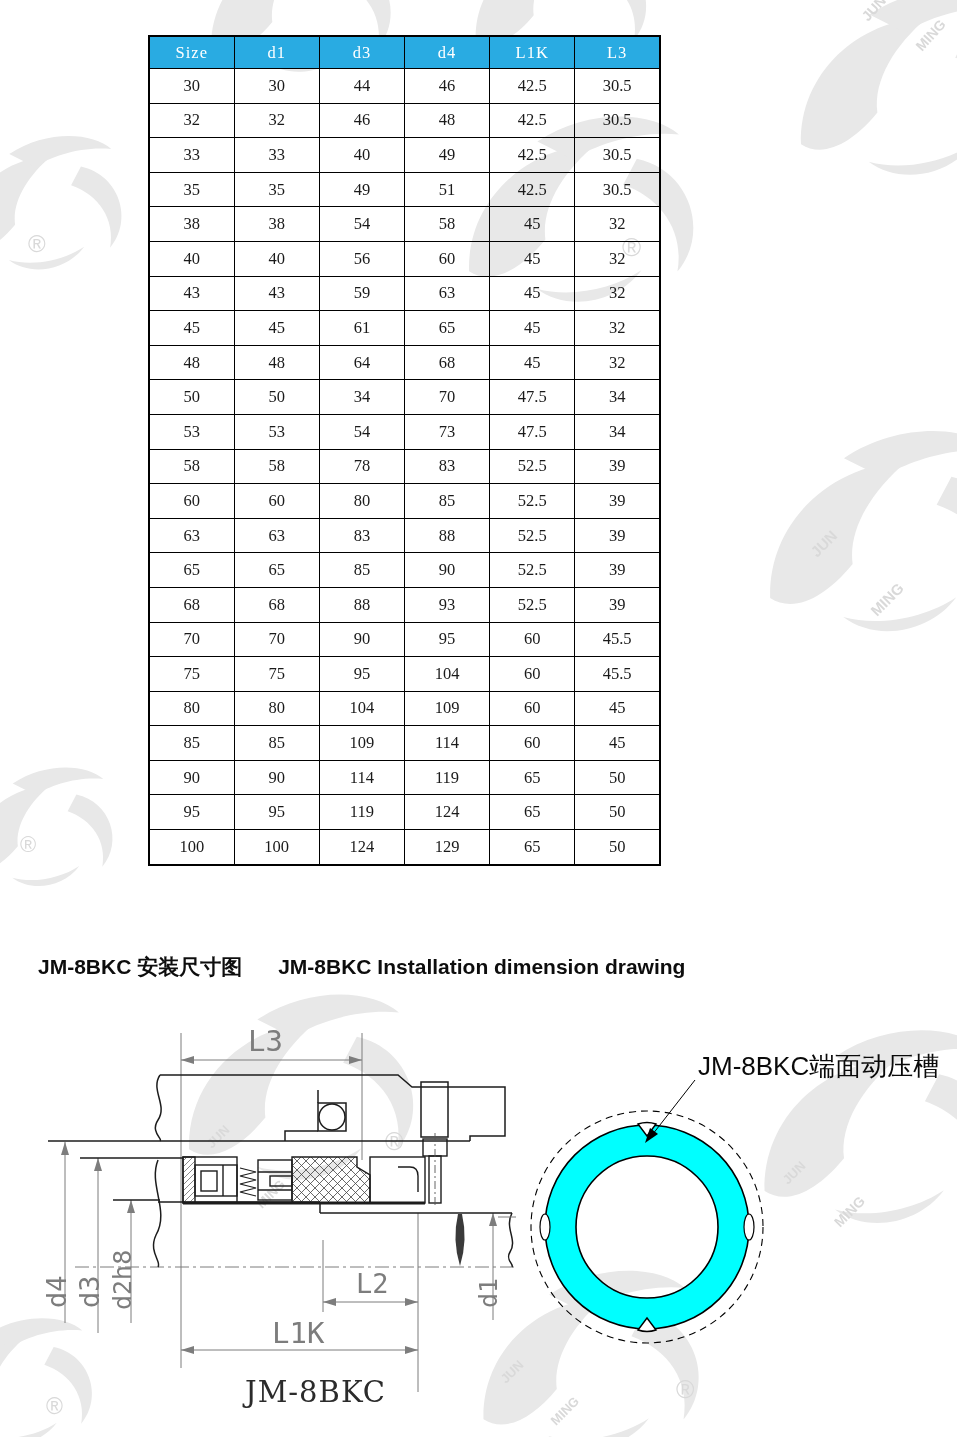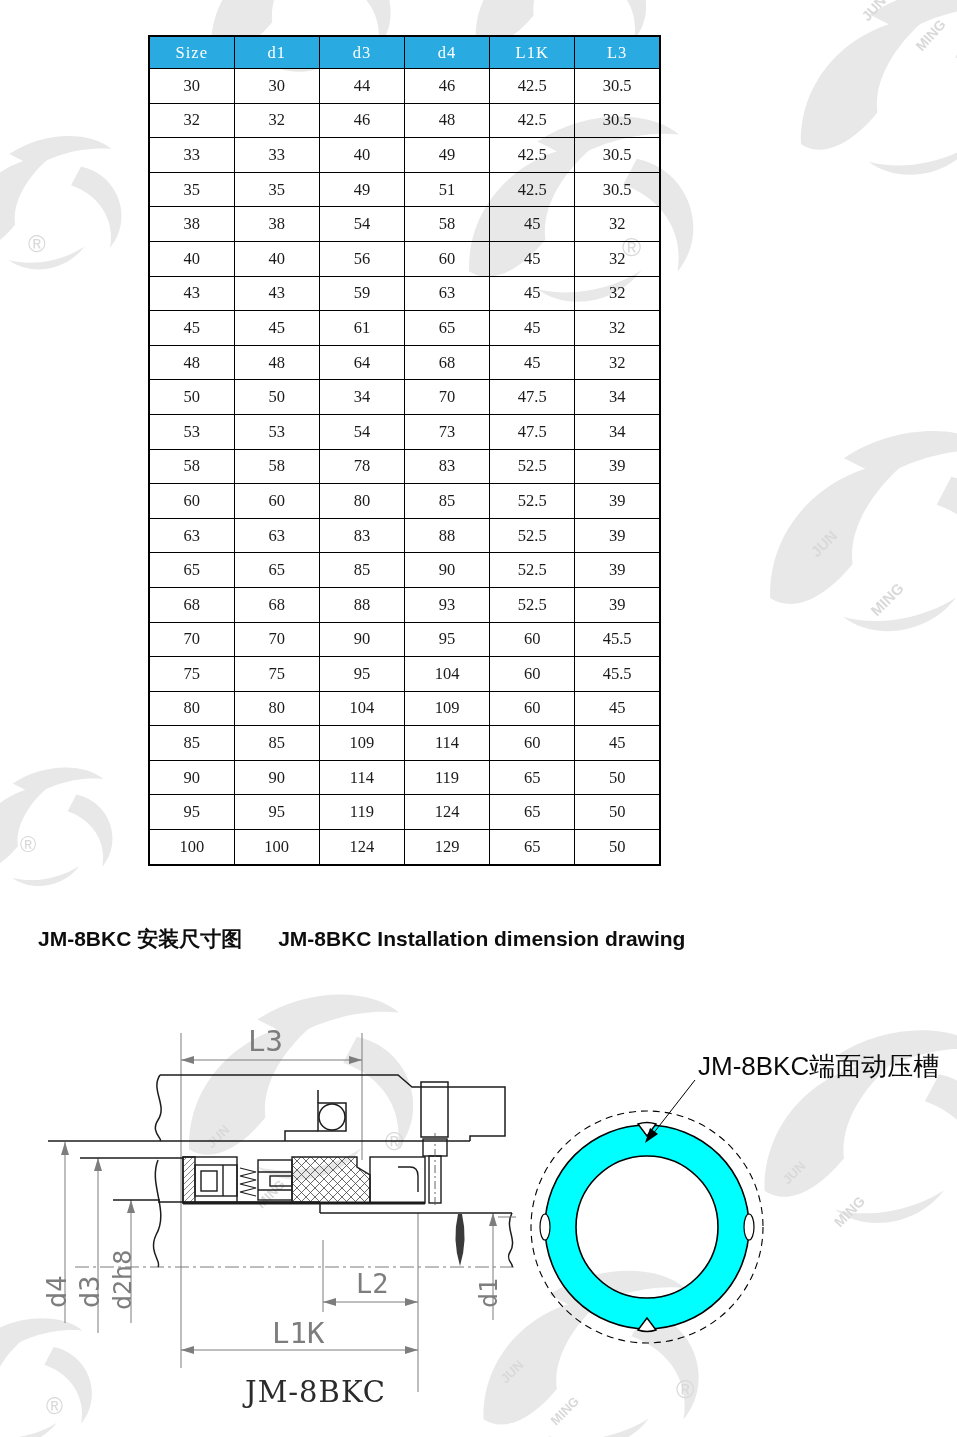--- a/index.html
+++ b/index.html
@@ -16,7 +16,7 @@
   table.spec th{height:31px;color:#fff;font-weight:normal;letter-spacing:1px;}
   table.spec td{height:33.6px;}
   
-  .heading{position:absolute;left:38px;top:925px;z-index:2;font-weight:bold;font-size:21px;
+  .heading{position:absolute;left:38px;top:953px;z-index:2;font-weight:bold;font-size:21px;
            color:#0d0d0d;white-space:nowrap;}
   .heading .en{margin-left:36px;}
   

